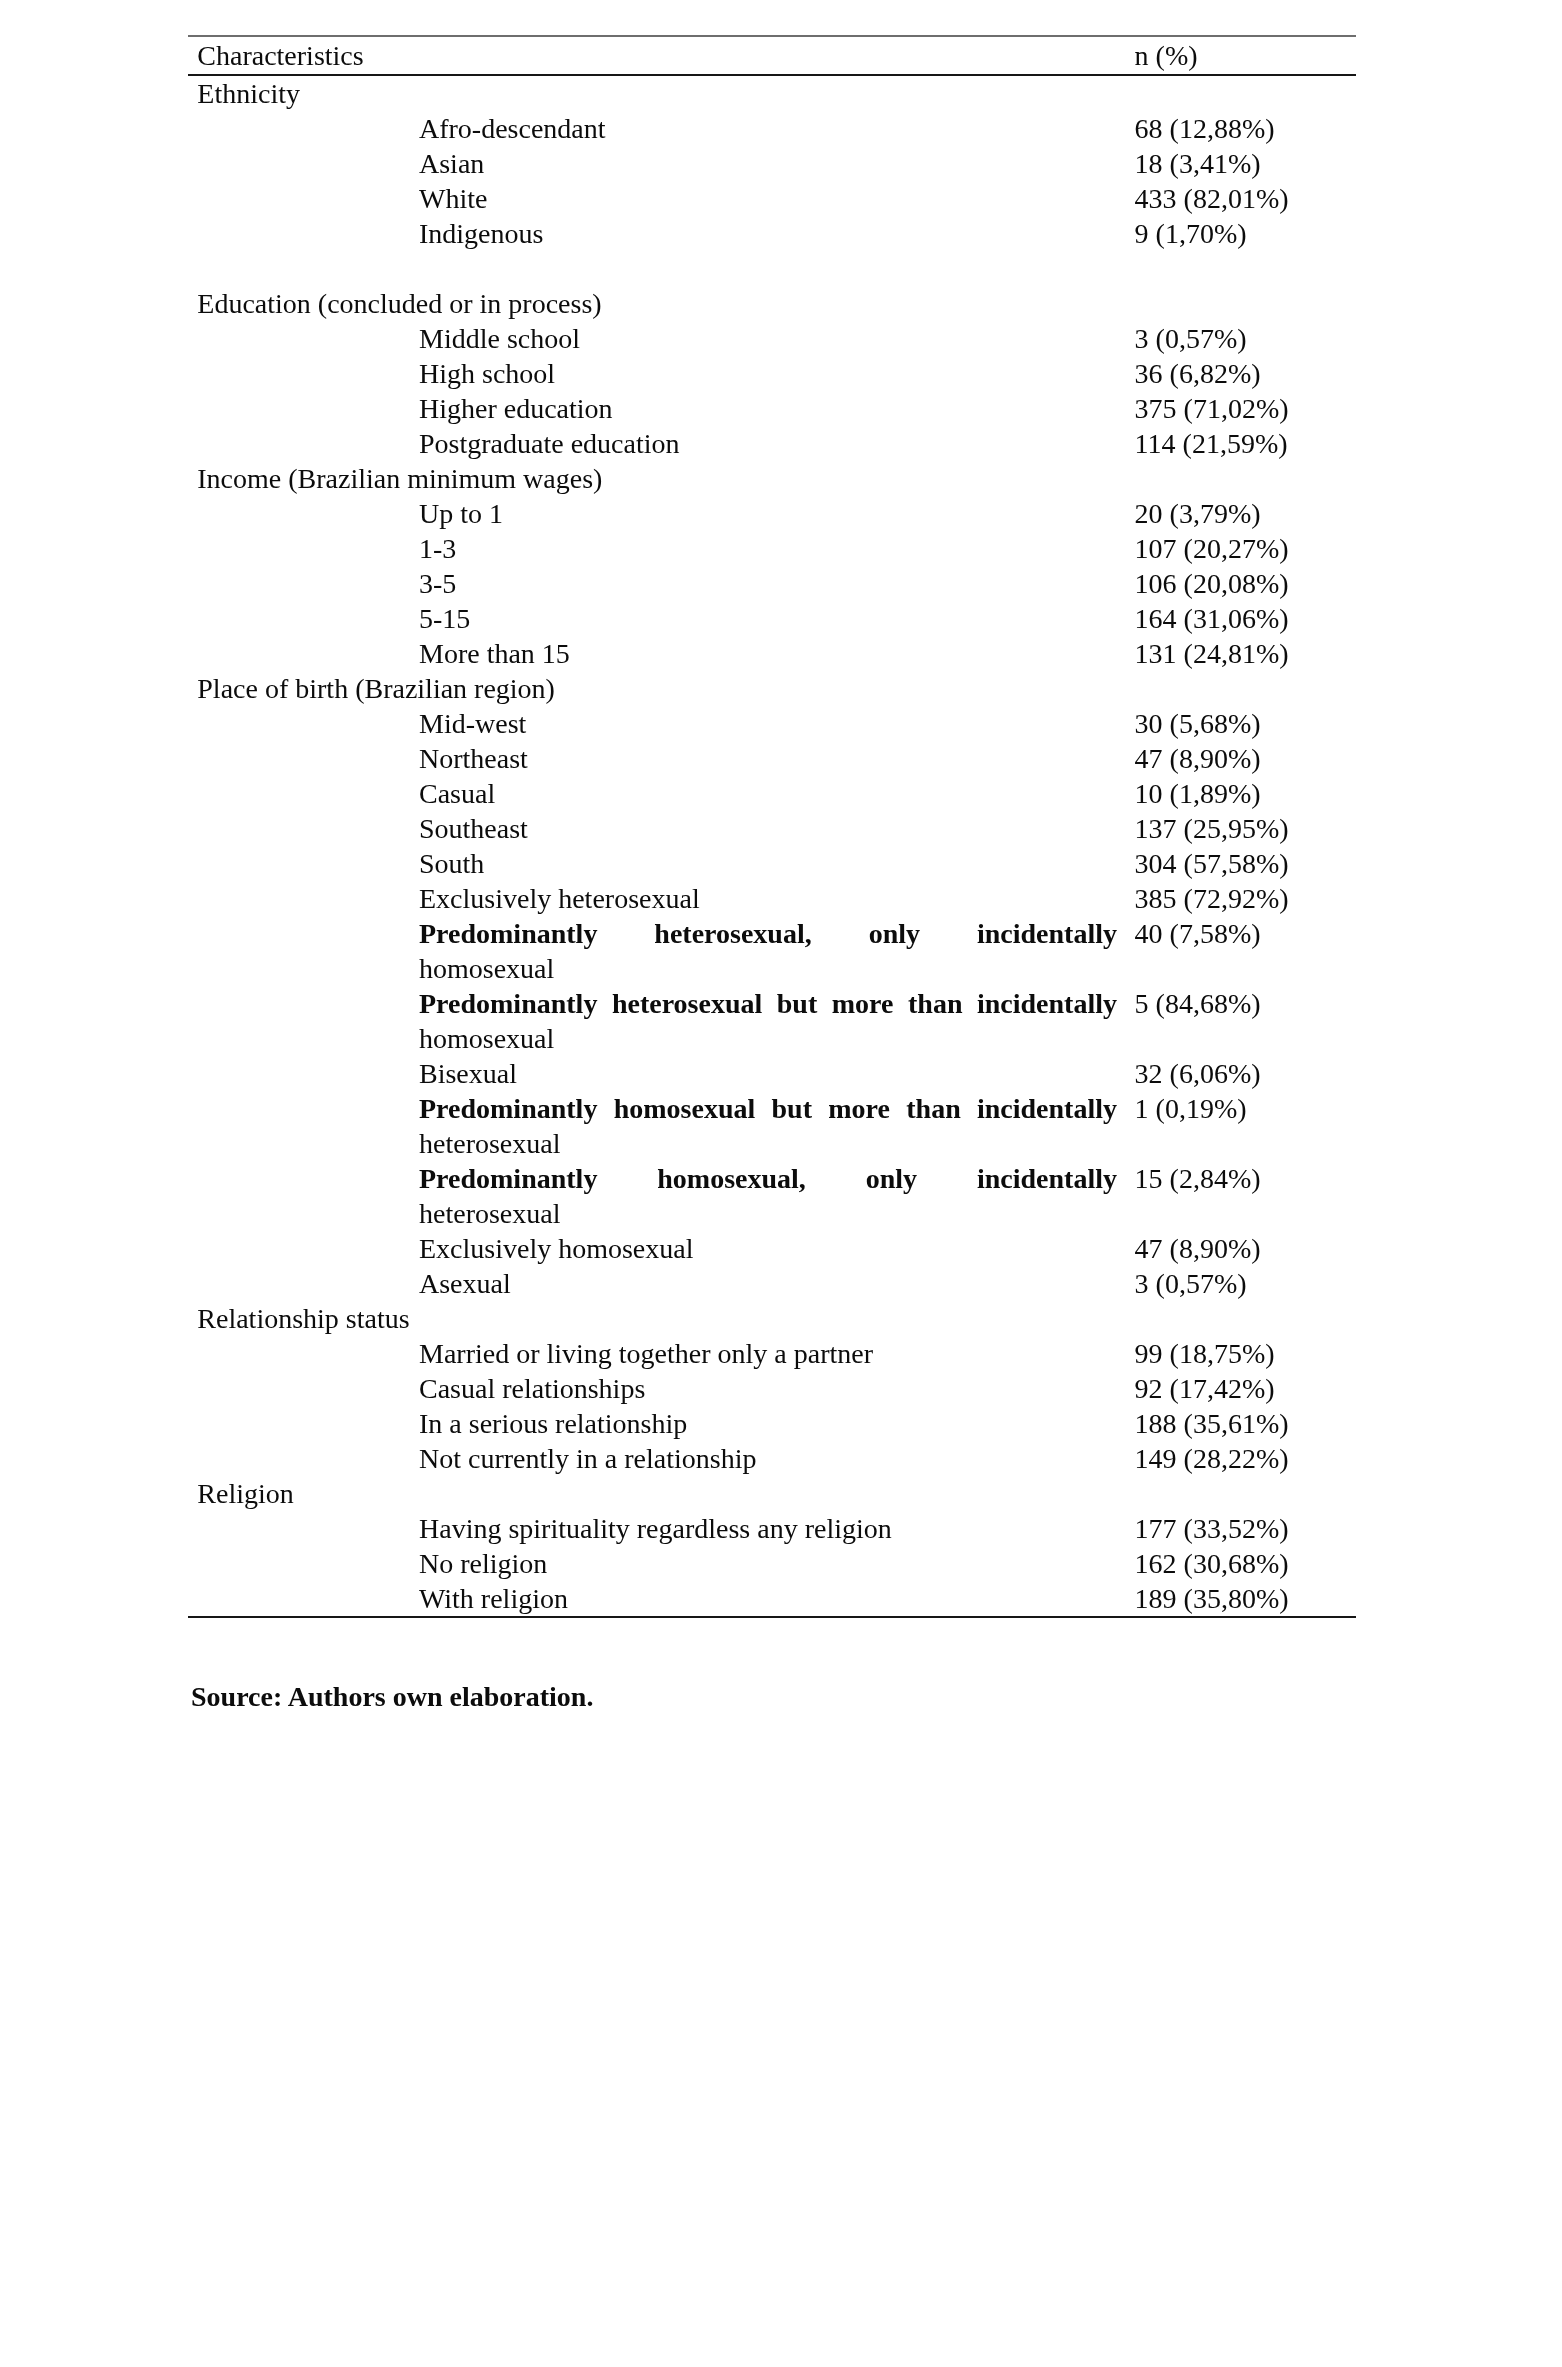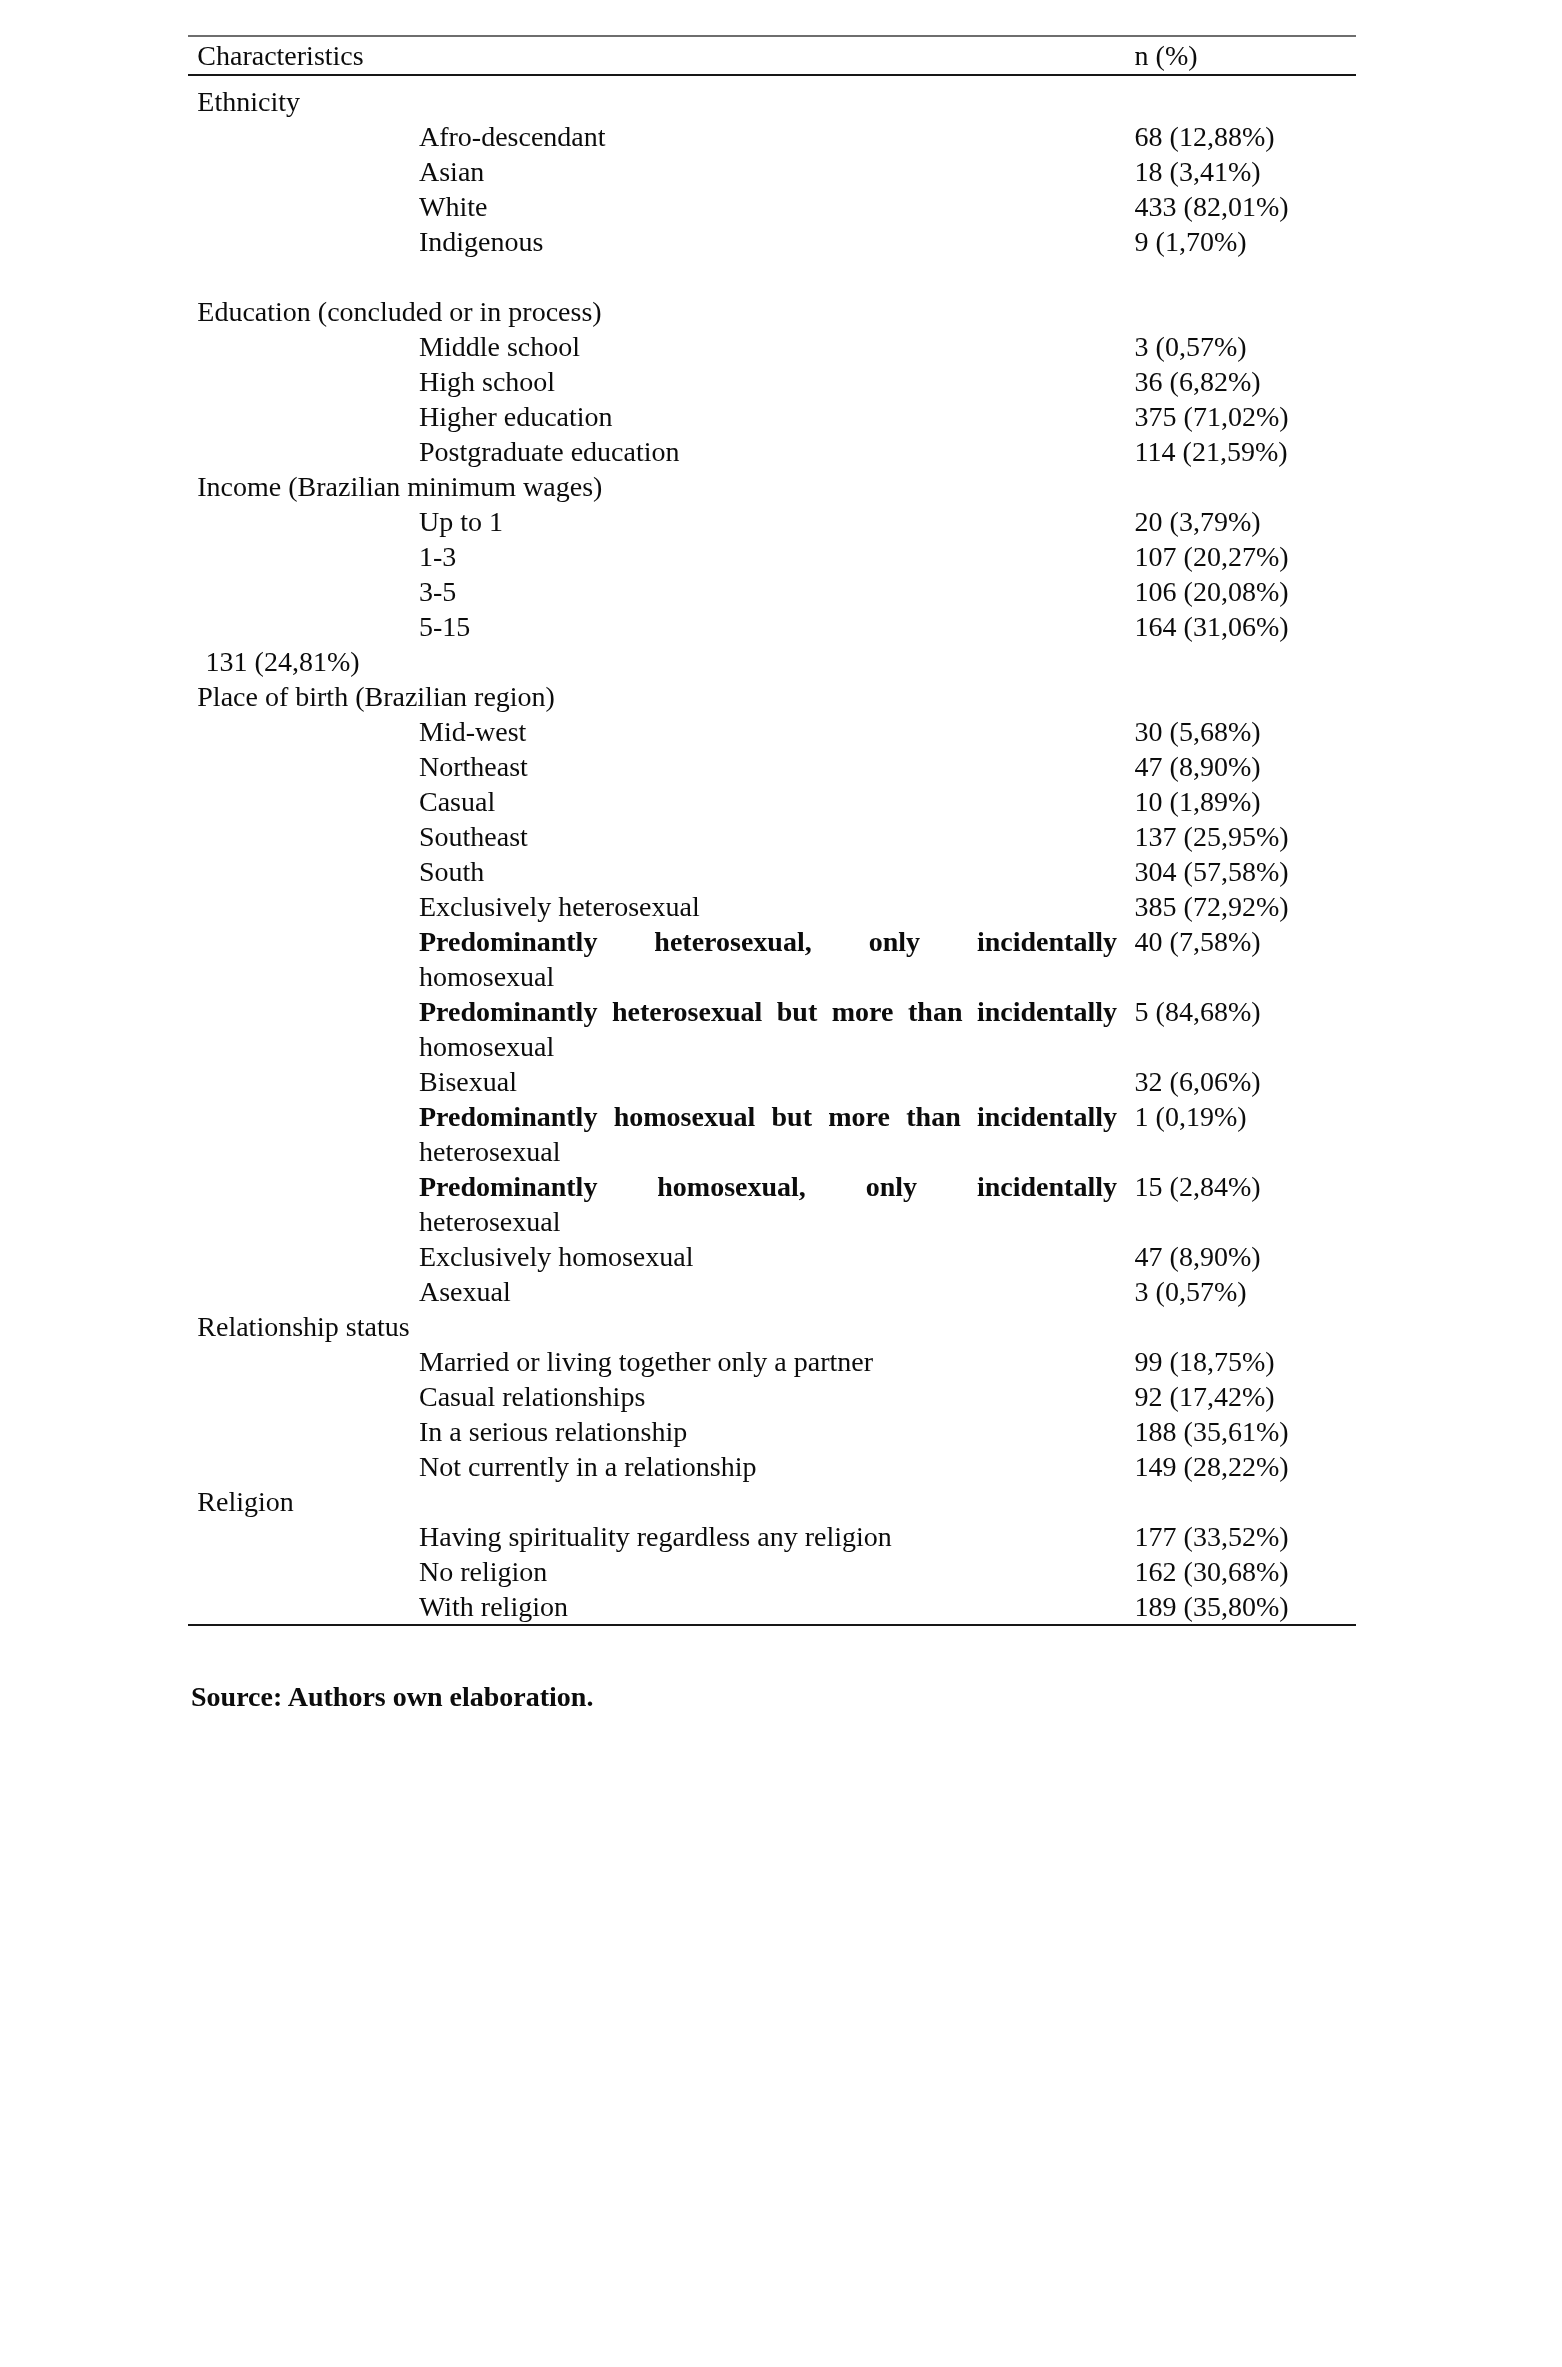--- a/index.html
+++ b/index.html
@@ -39,7 +39,6 @@
   }
   .t-body {
     padding: 0;
-    margin-top: 8px;
   }
   .row {
     display: flex;

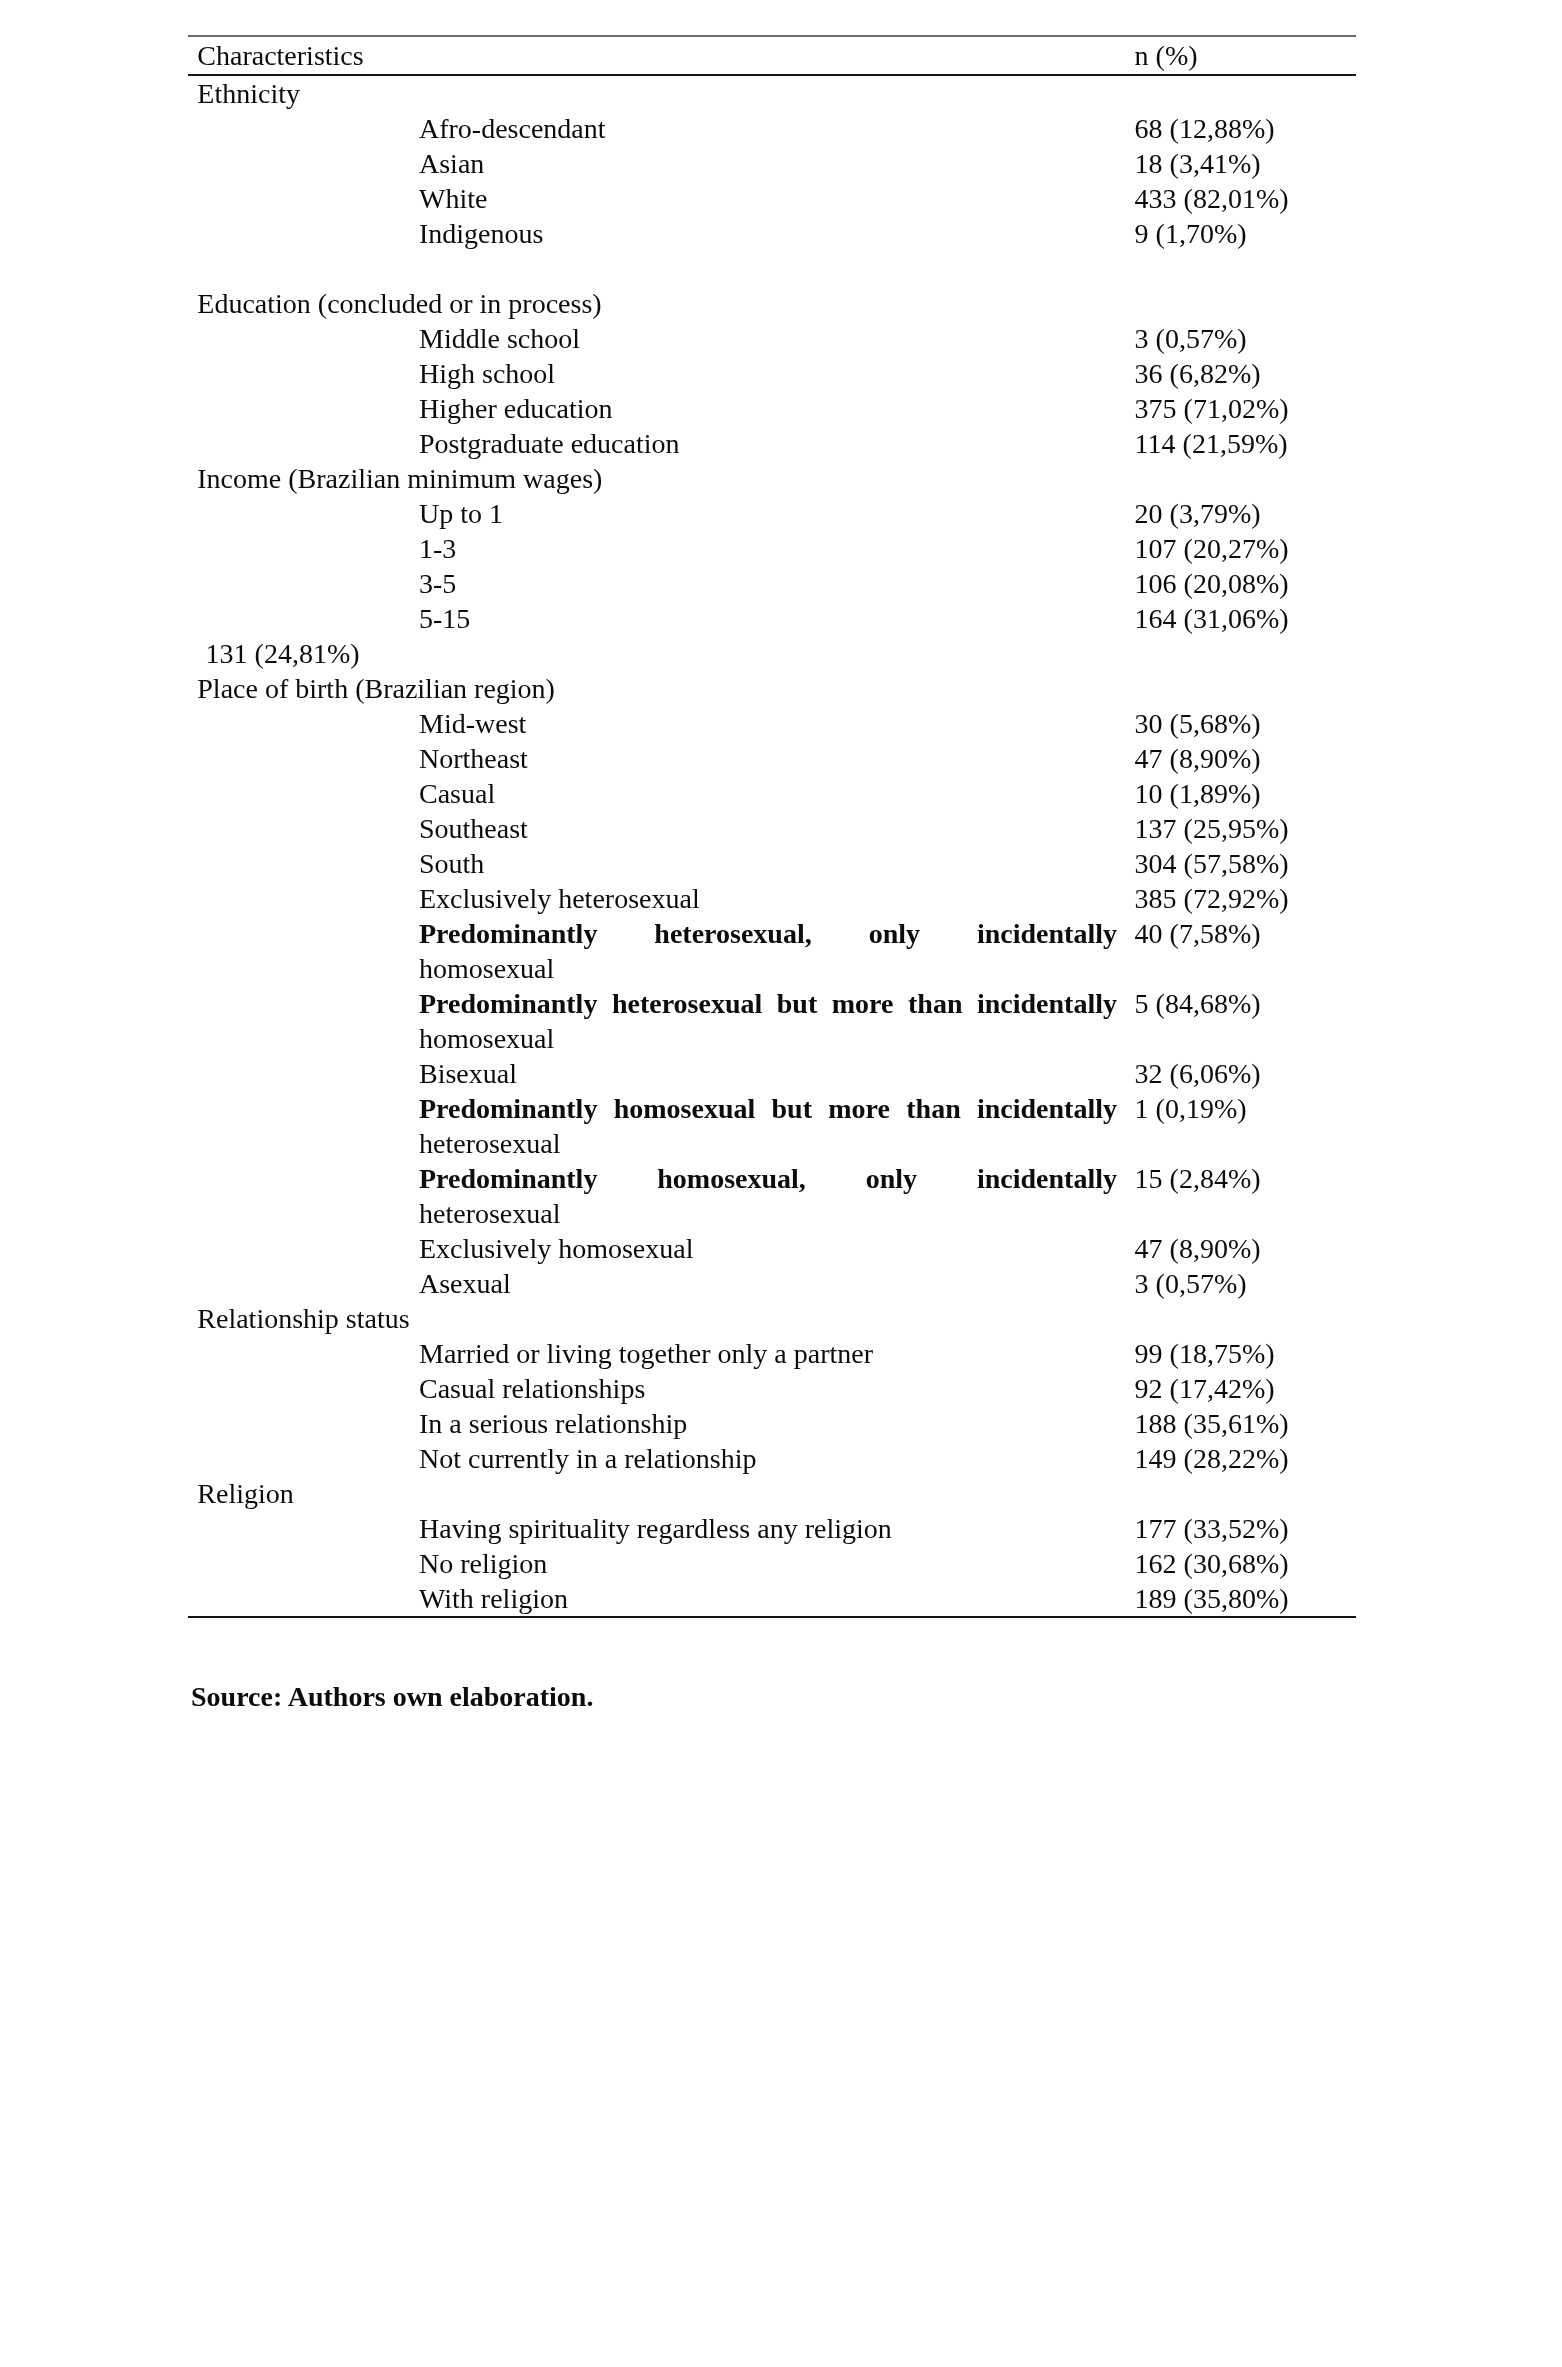--- a/index.html
+++ b/index.html
@@ -148,6 +148,7 @@
           <div class="cell-value">164 (31,06%)</div>
         </div>
         <div class="row item">
+          <div class="cell-label">More than 15</div>
           <div class="cell-value">131 (24,81%)</div>
         </div>
         <div class="row group">

